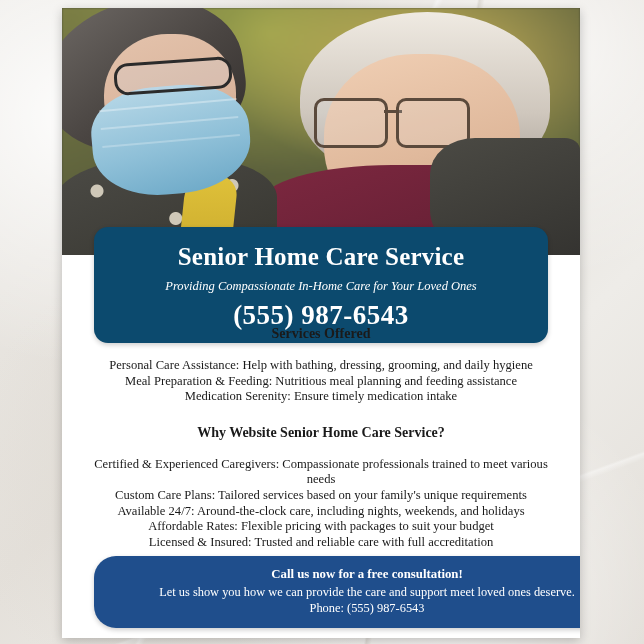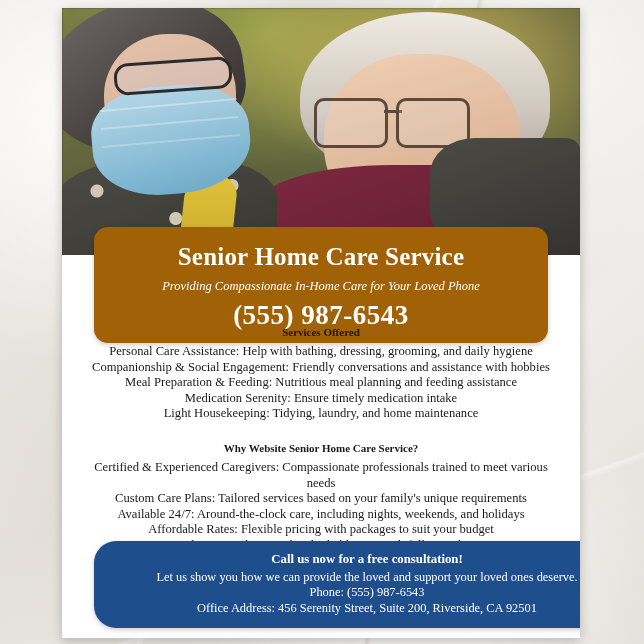--- a/index.html
+++ b/index.html
@@ -182,7 +182,7 @@
     left: 32px;
     top: 219px;
     width: 454px;
-    background: #a16207;
+    background: #0c4a6e;
     border-radius: 14px;
     padding: 14px 0 12px;
     text-align: center;

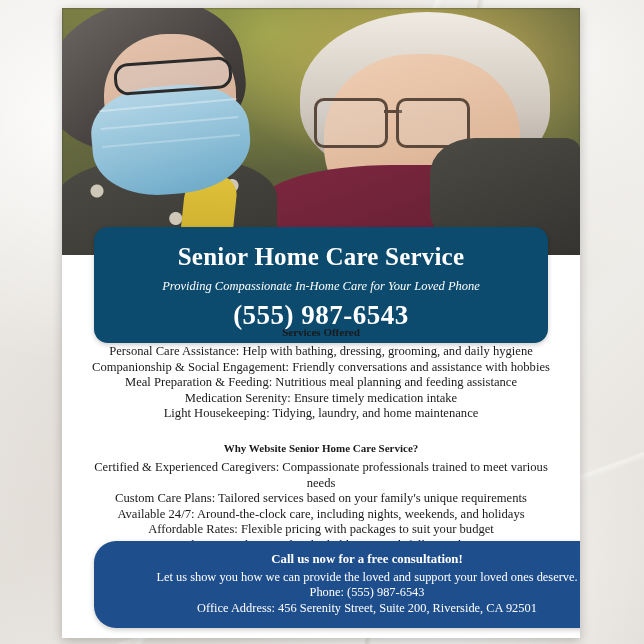--- a/index.html
+++ b/index.html
@@ -279,7 +279,7 @@
 
   <div class="header-card">
     <div class="title">Senior Home Care Service</div>
-    <div class="tagline">Providing Compassionate In-Home Care for Your Loved Phone</div>
+    <div class="tagline">Providing Compassionate In-Home Care for Your Loved Ones</div>
     <div class="phone-big">(555) 987-6543</div>
   </div>
 

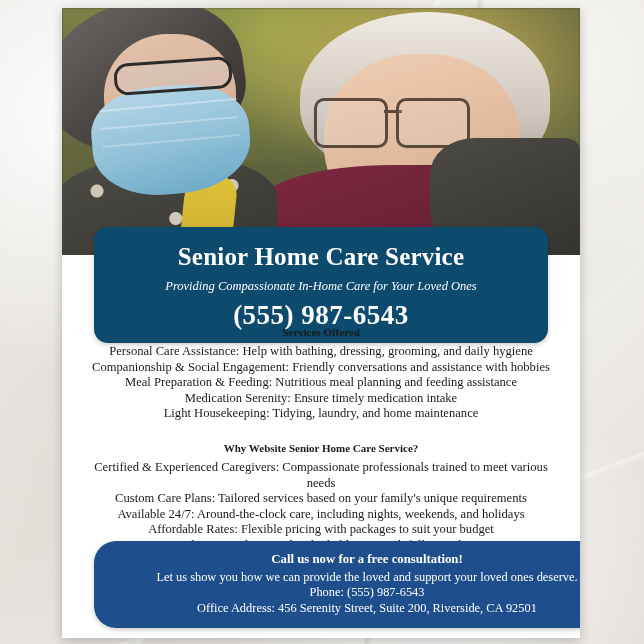--- a/index.html
+++ b/index.html
@@ -216,9 +216,9 @@
     color: #1a1a1a;
   }
   .sec-heading {
-    font-size: 11px;
+    font-size: 14px;
     font-weight: bold;
-    margin-bottom: 6px;
+    margin-bottom: 16px;
   }
   .sec-heading.two { margin-top: 20px; }
   .line {

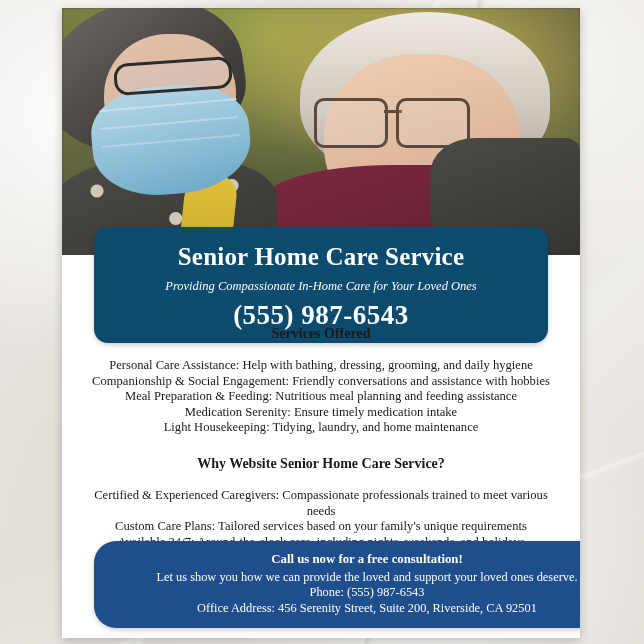--- a/index.html
+++ b/index.html
@@ -286,7 +286,6 @@
   <div class="body-sec">
     <div class="sec-heading">Services Offered</div>
     <div class="line">Personal Care Assistance: Help with bathing, dressing, grooming, and daily hygiene</div>
-    <div class="line">Companionship &amp; Social Engagement: Friendly conversations and assistance with hobbies</div>
     <div class="line">Meal Preparation &amp; Feeding: Nutritious meal planning and feeding assistance</div>
     <div class="line">Medication Serenity: Ensure timely medication intake</div>
     <div class="line">Light Housekeeping: Tidying, laundry, and home maintenance</div>

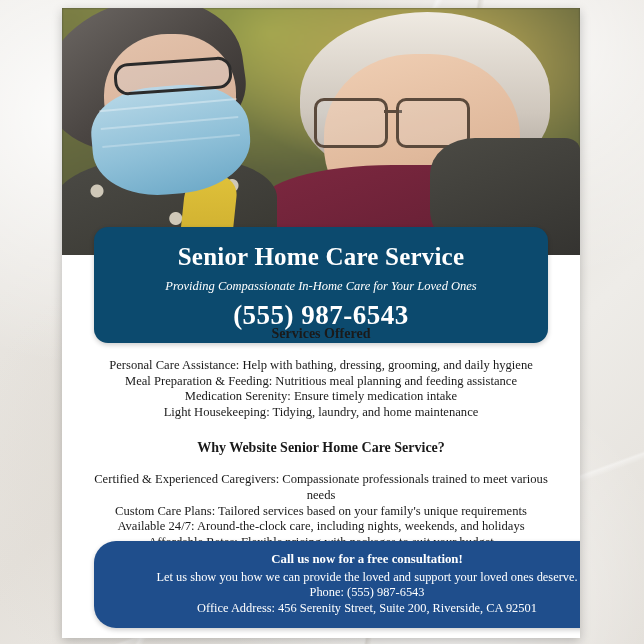--- a/index.html
+++ b/index.html
@@ -288,7 +288,6 @@
     <div class="line">Personal Care Assistance: Help with bathing, dressing, grooming, and daily hygiene</div>
     <div class="line">Meal Preparation &amp; Feeding: Nutritious meal planning and feeding assistance</div>
     <div class="line">Medication Serenity: Ensure timely medication intake</div>
-    <div class="line">Light Housekeeping: Tidying, laundry, and home maintenance</div>
 
     <div class="sec-heading two">Why Website Senior Home Care Service?</div>
     <div class="line">Certified &amp; Experienced Caregivers: Compassionate professionals trained to meet various needs</div>

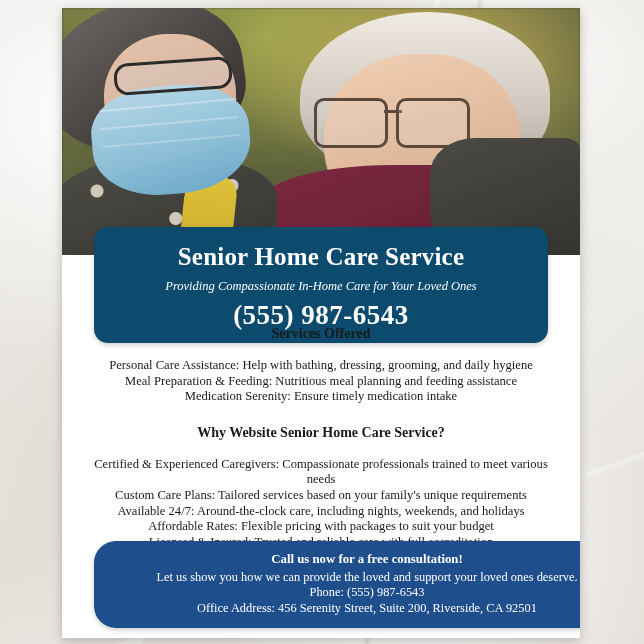--- a/index.html
+++ b/index.html
@@ -299,7 +299,7 @@
 
   <div class="footer-card">
     <div class="f-bold">Call us now for a free consultation!</div>
-    <div class="f-line">Let us show you how we can provide the loved and support your loved ones deserve.</div>
+    <div class="f-line">Let us show you how we can provide the care and support meet loved ones deserve.</div>
     <div class="f-line gap">Phone: (555) 987-6543</div>
     <div class="f-line">Office Address: 456 Serenity Street, Suite 200, Riverside, CA 92501</div>
   </div>

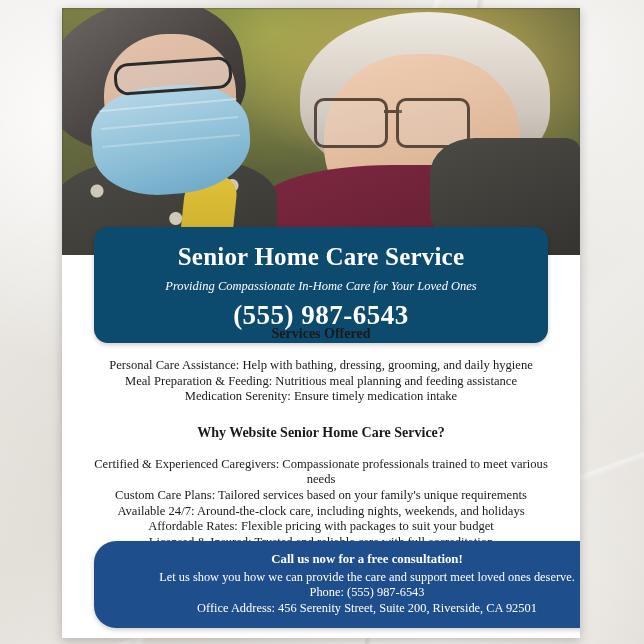--- a/index.html
+++ b/index.html
@@ -301,7 +301,6 @@
     <div class="f-bold">Call us now for a free consultation!</div>
     <div class="f-line">Let us show you how we can provide the care and support meet loved ones deserve.</div>
     <div class="f-line gap">Phone: (555) 987-6543</div>
-    <div class="f-line">Office Address: 456 Serenity Street, Suite 200, Riverside, CA 92501</div>
   </div>
 
 </div>

